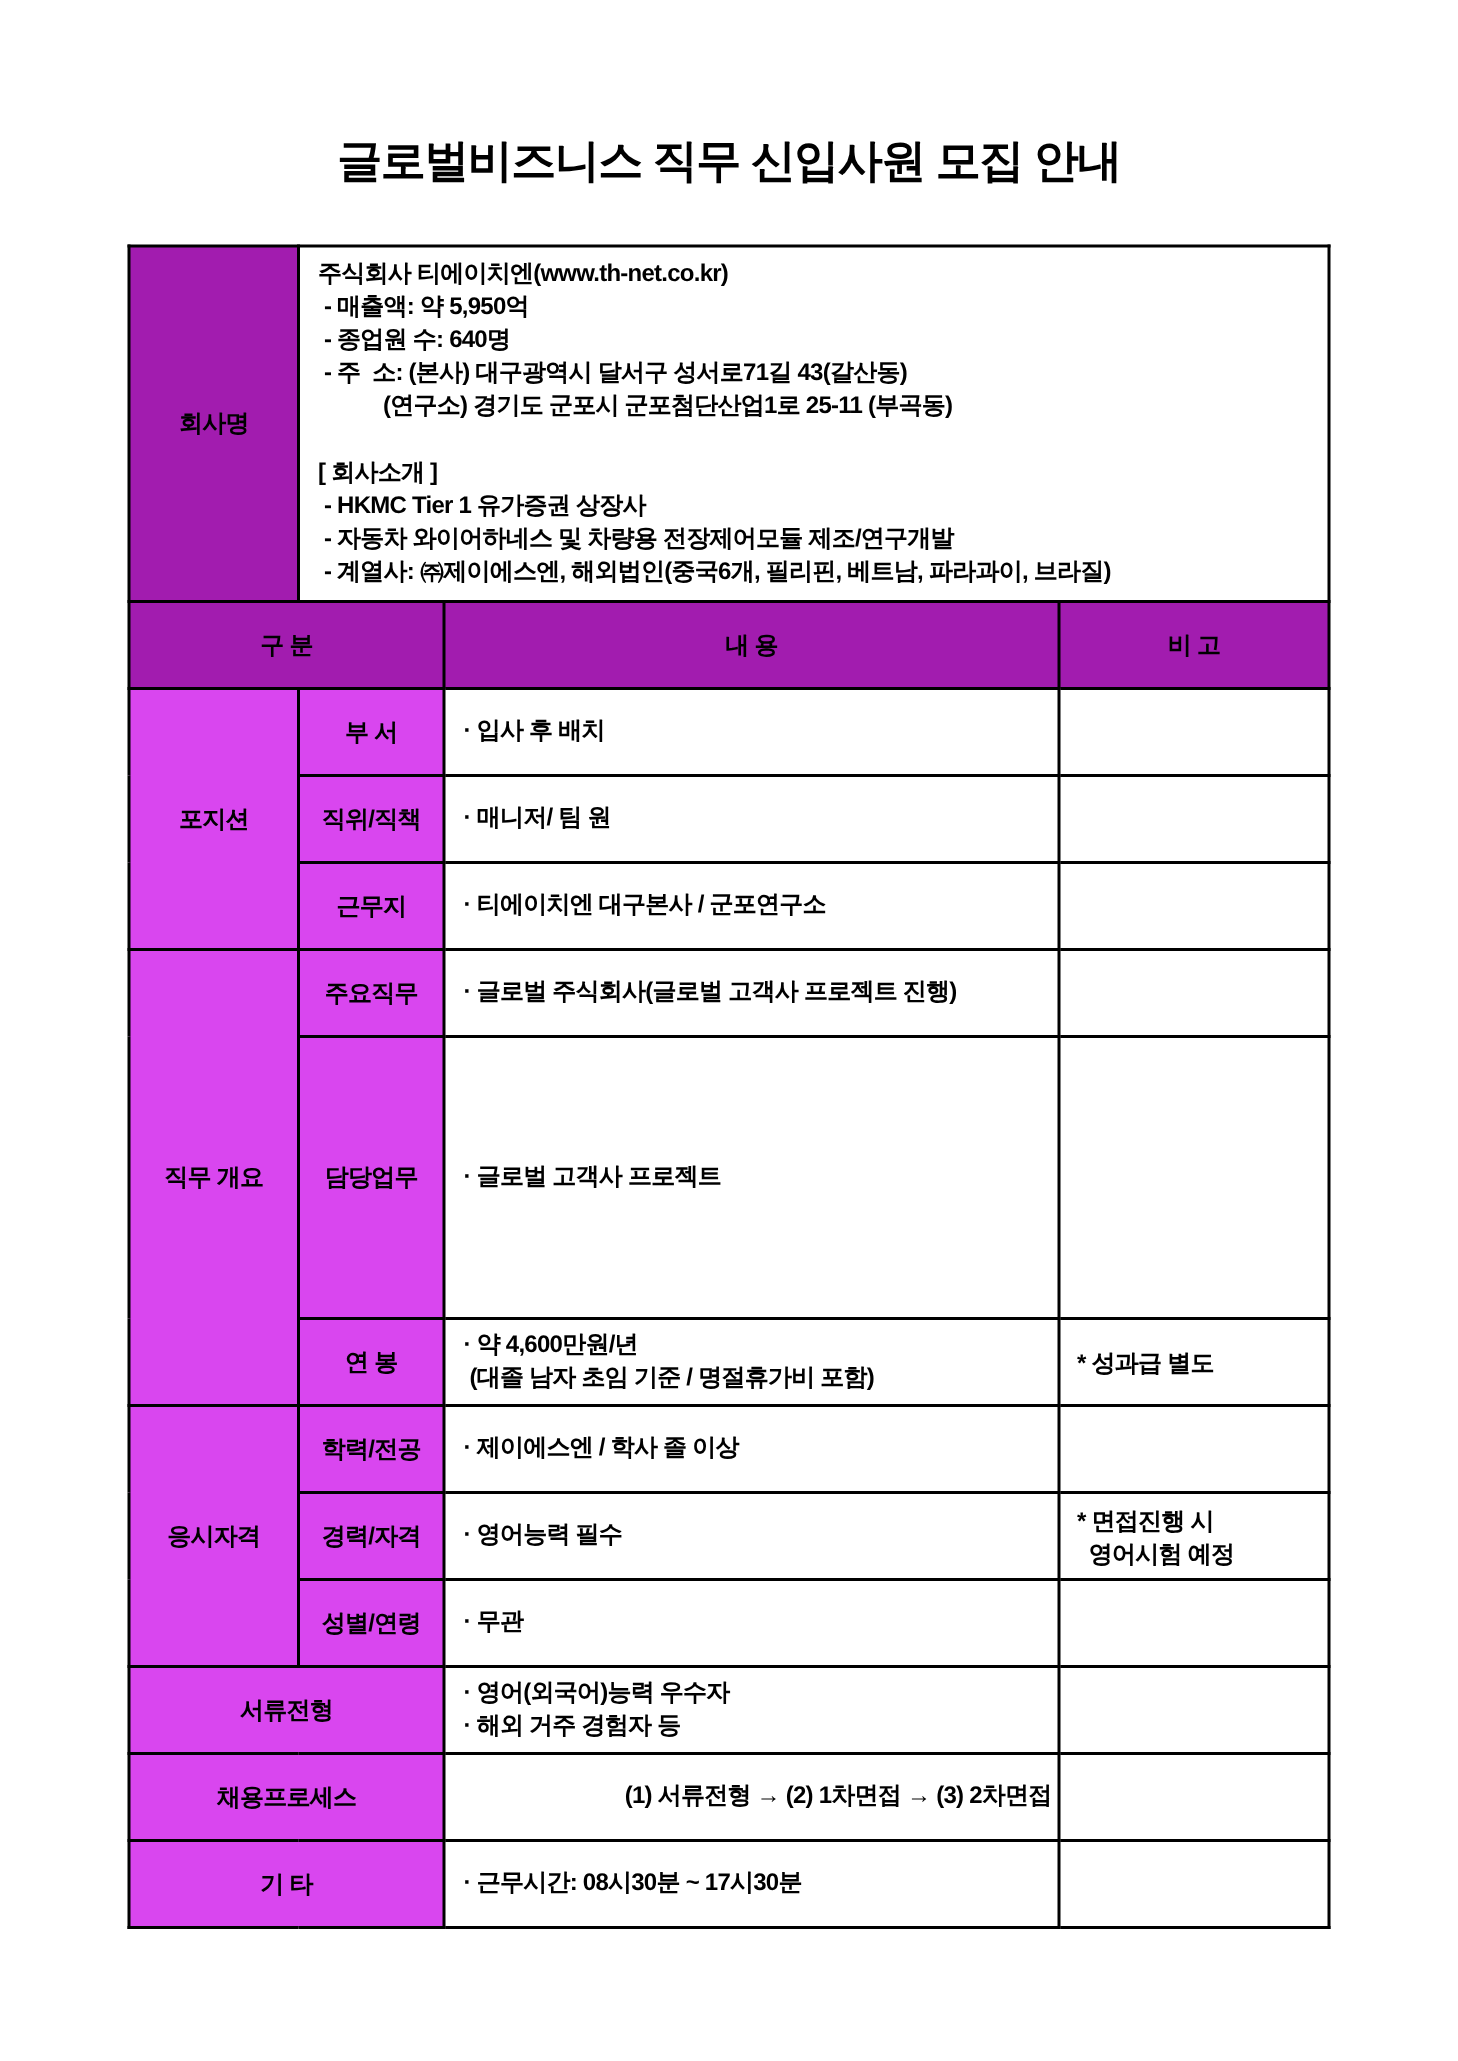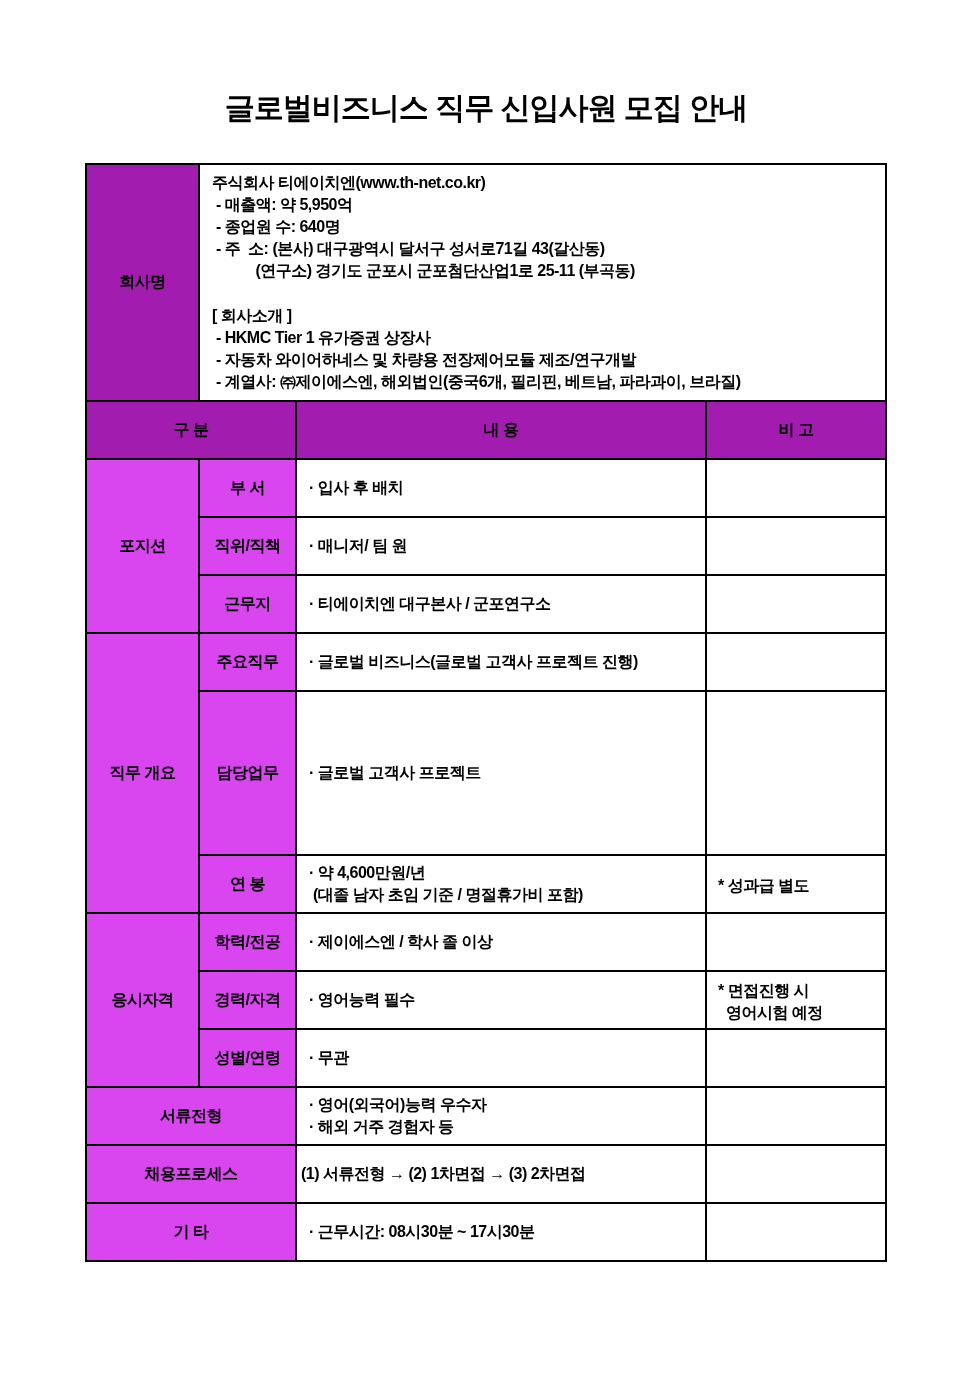--- a/index.html
+++ b/index.html
@@ -129,7 +129,7 @@
     <tr class="h58">
       <td class="cat yellow" rowspan="3">직무 개요</td>
       <td class="sub yellow">주요직무</td>
-      <td class="content">· 글로벌 비즈니스(글로벌 고객사 프로젝트 진행)</td>
+      <td class="content">· 글로벌 주식회사(글로벌 고객사 프로젝트 진행)</td>
       <td class="remark"></td>
     </tr>
     <tr class="h163">

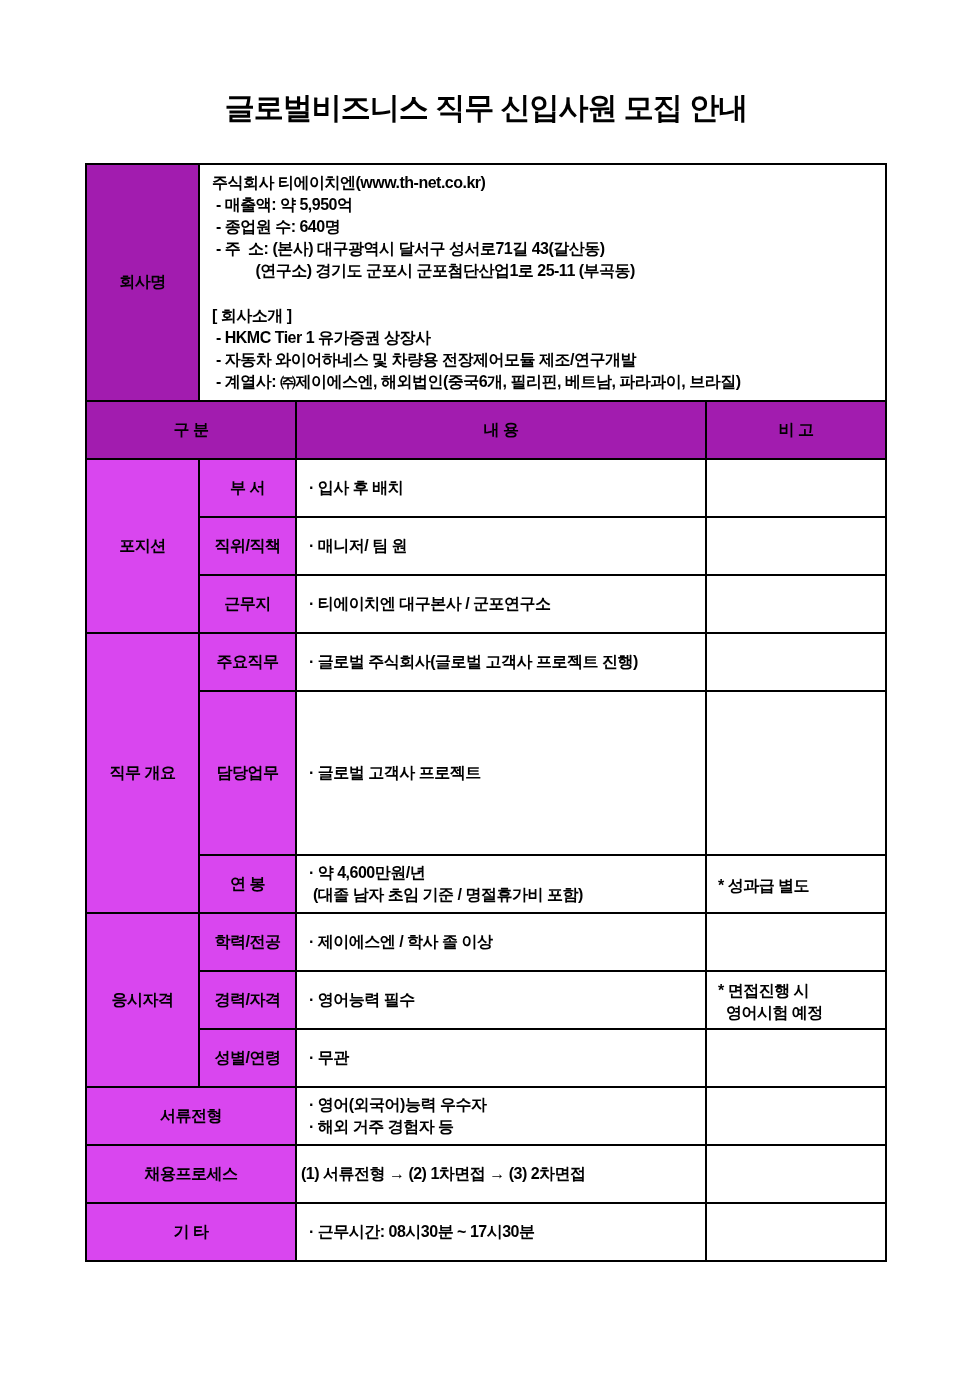--- a/index.html
+++ b/index.html
@@ -70,7 +70,7 @@
     line-height: 1.38;
   }
   tr.h58  { height: 58px; }
-  tr.h163 { height: 164px; }
+  tr.h163 { height: 188px; }
   tr.h237 { height: 237px; }
 </style>
 </head>

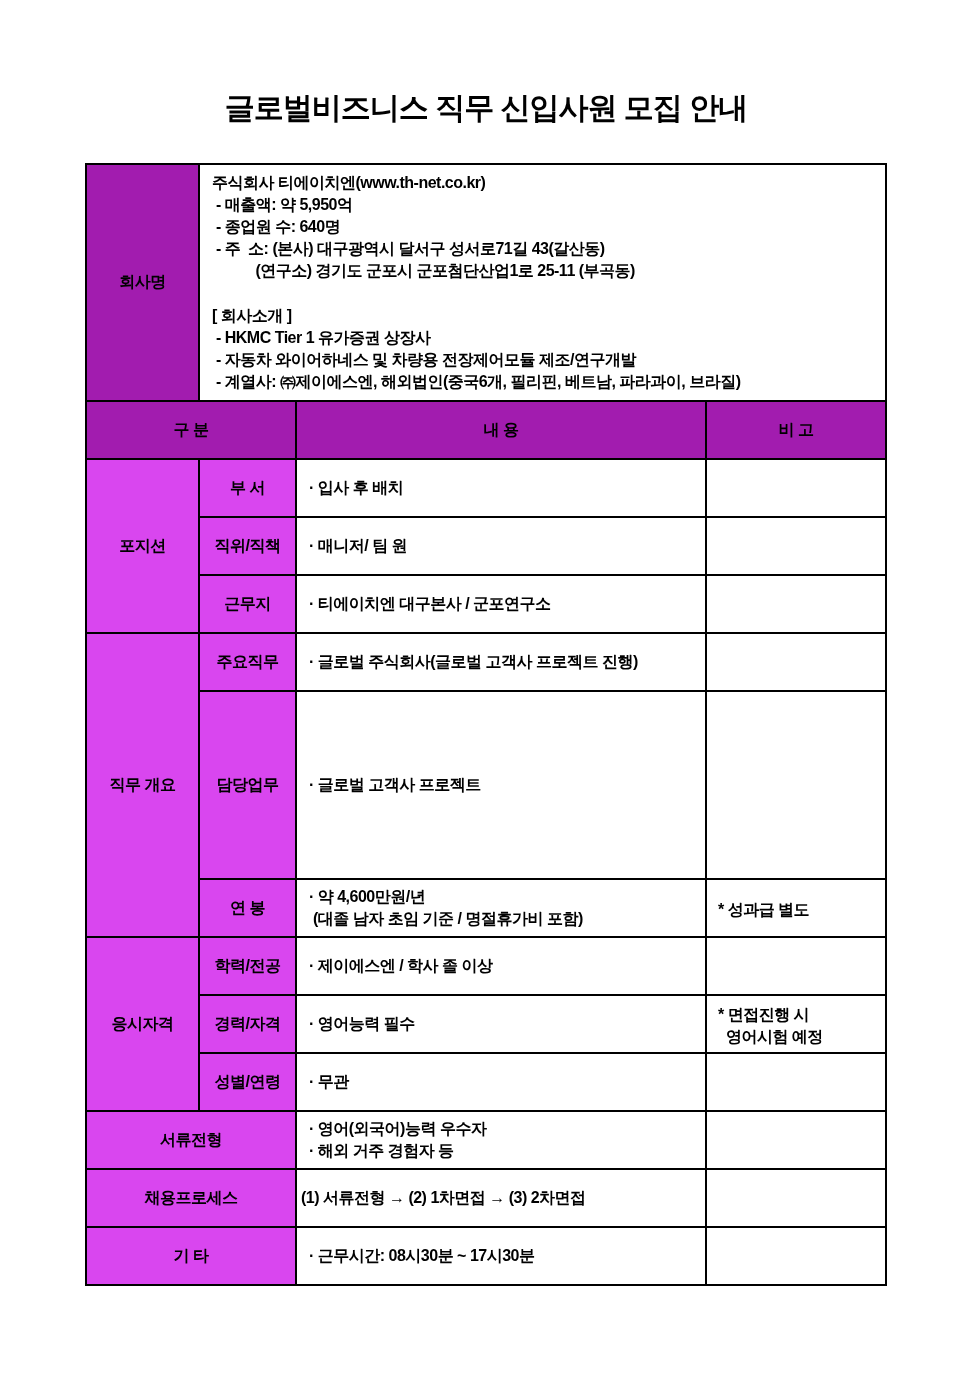--- a/index.html
+++ b/index.html
@@ -59,7 +59,7 @@
     line-height: 1.38;
   }
   .content.center {
-    text-align: left;
+    text-align: right;
     padding-left: 4px;
     padding-right: 4px;
   }

